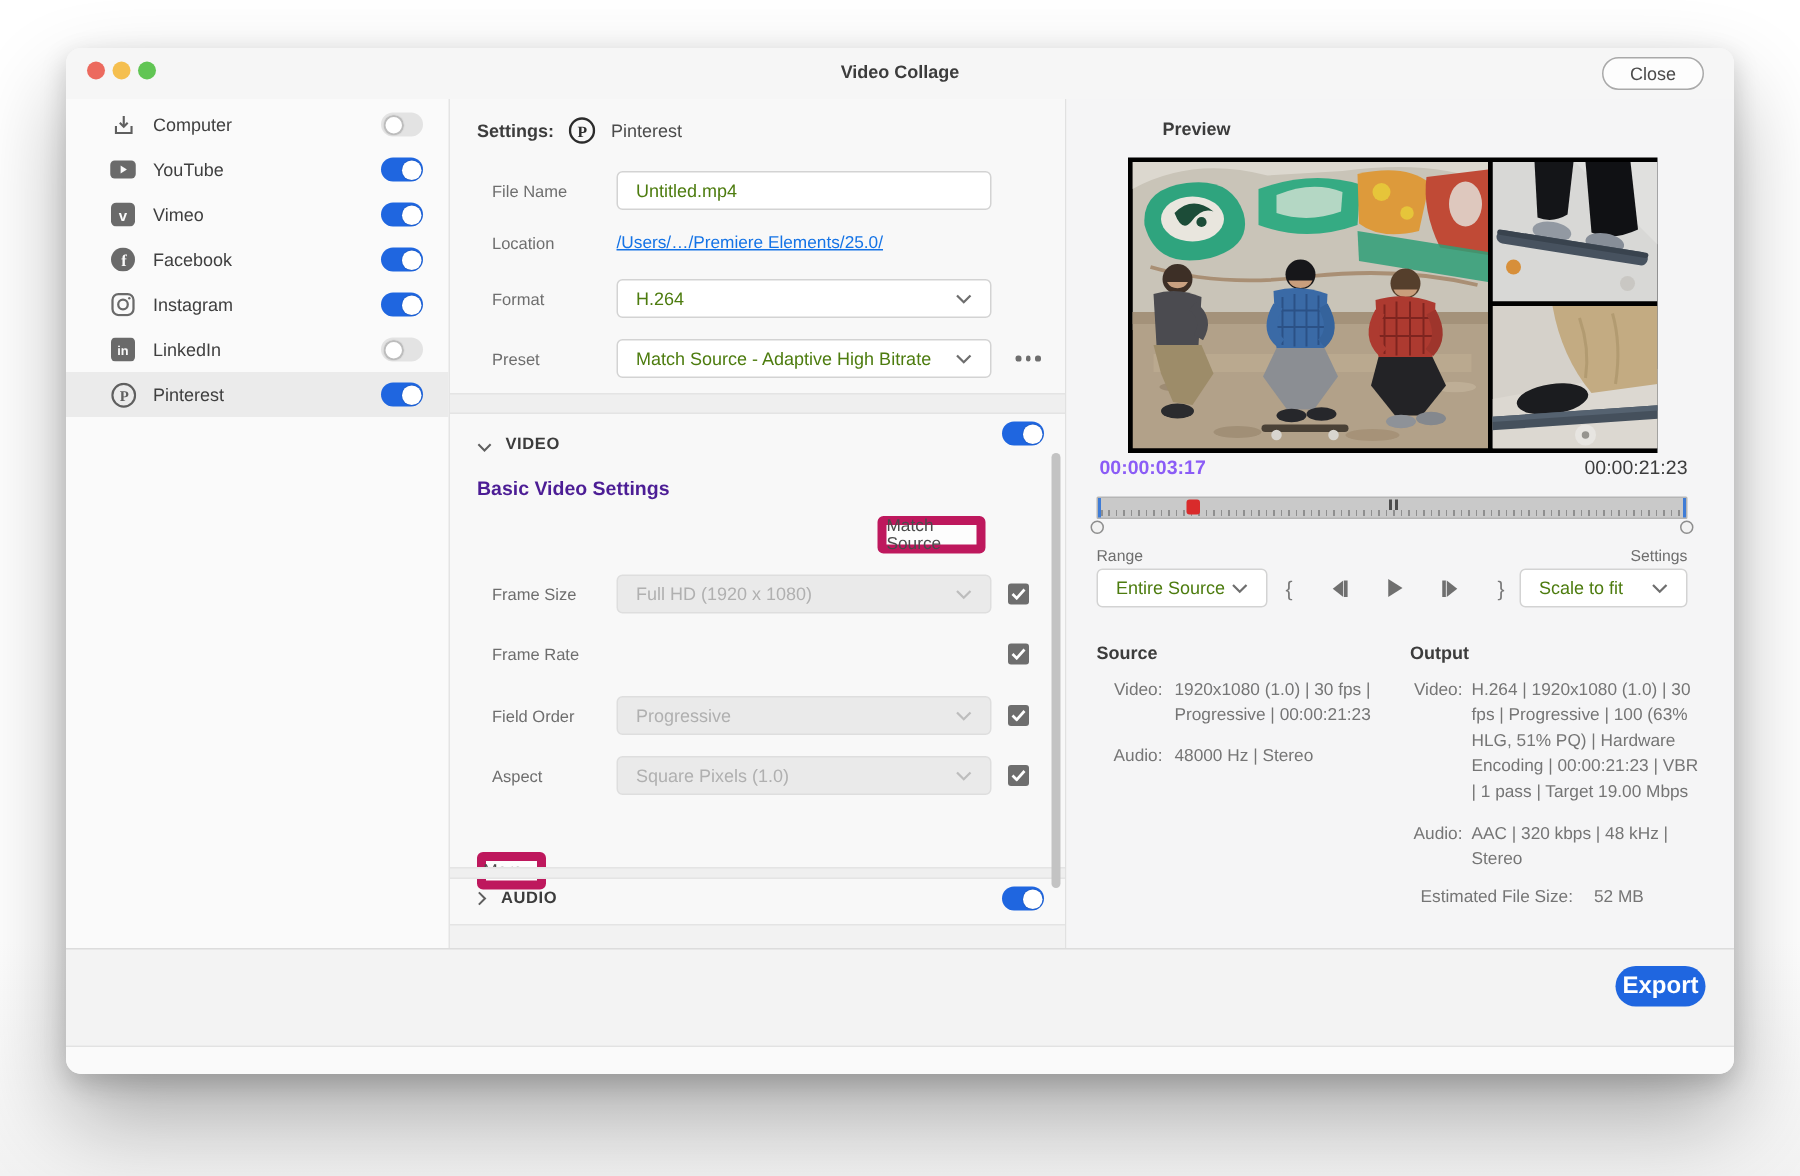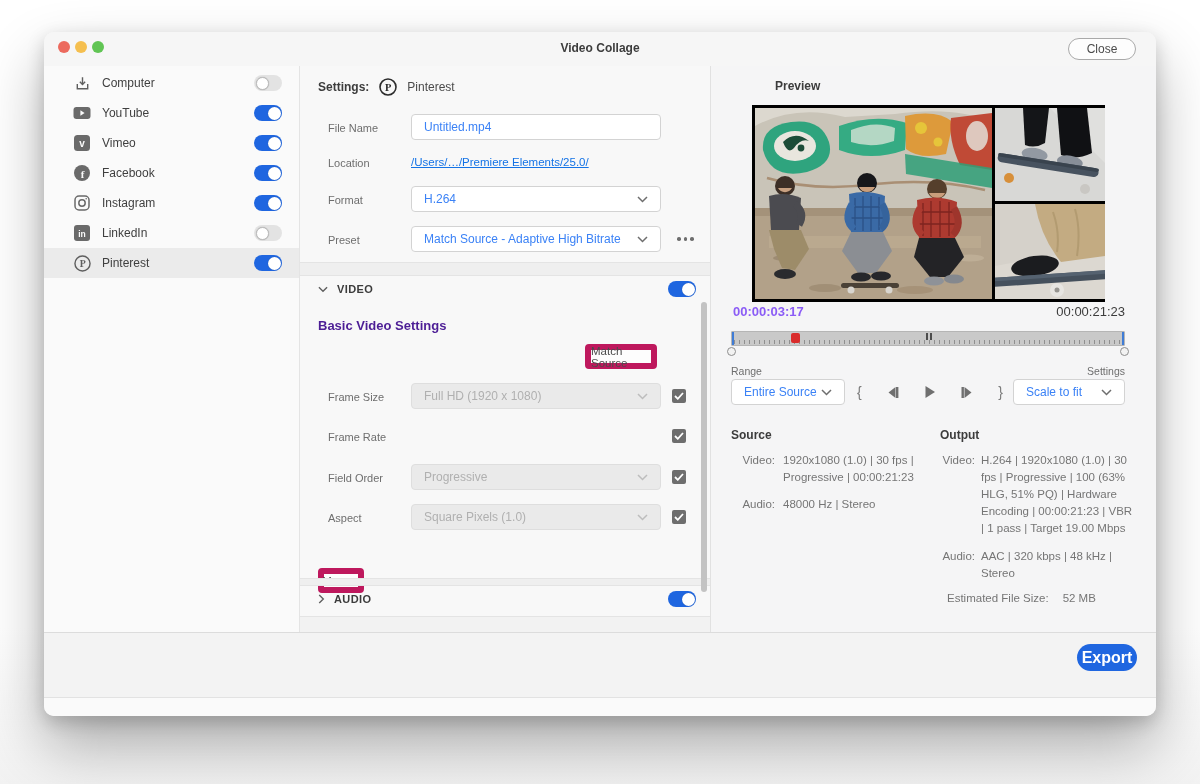--- a/index.html
+++ b/index.html
@@ -48,7 +48,7 @@
   .abs { position:absolute; }
   .lab { font-size:11px; color:#6e6e6e; }
   .field, .select { width:250px; height:26px; background:#fff; border:1px solid #d3d3d3; border-radius:4px;
-    font-size:12px; color:#3b82f6; display:flex; align-items:center; padding:0 12px; }
+    font-size:12px; color:#4d7c0f; display:flex; align-items:center; padding:0 12px; }
   input.field { outline:none; }
   .select { justify-content:space-between; cursor:default; }
   .select.disabled { background:#eaeaea; border-color:#dedede; color:#b0b0b0; }

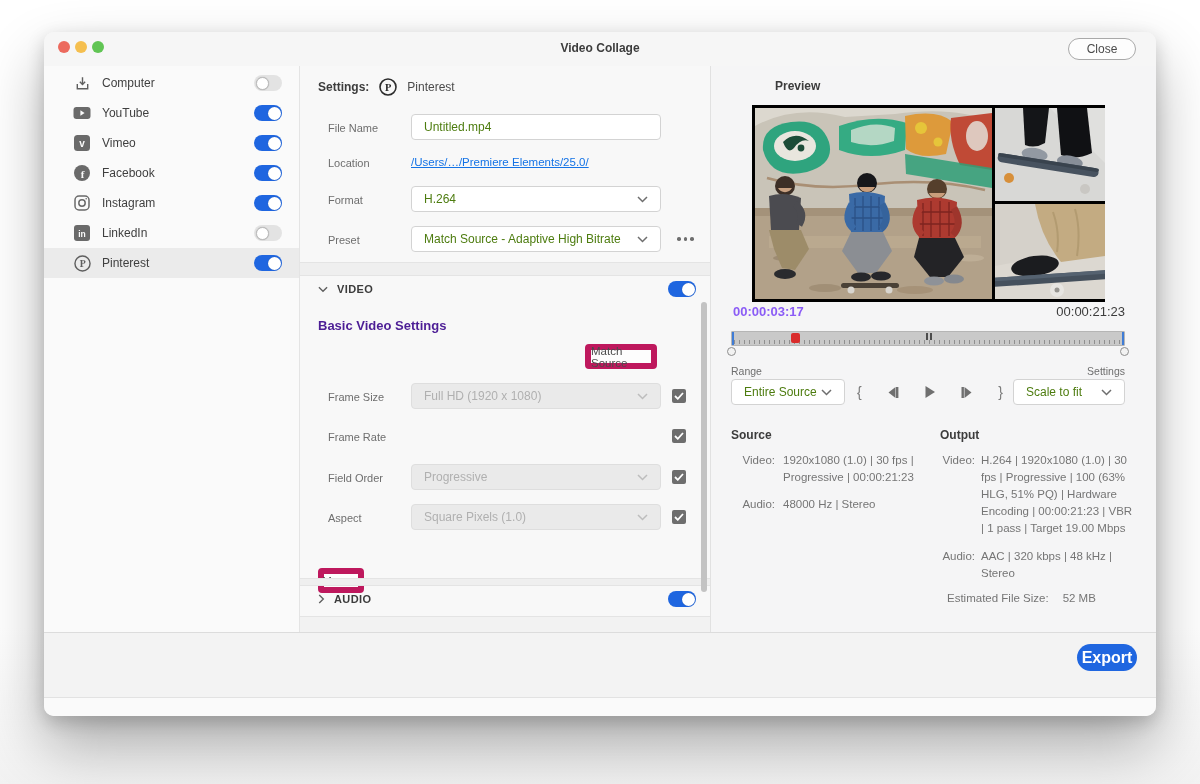--- a/index.html
+++ b/index.html
@@ -244,7 +244,7 @@
 
       <div class="band" style="top:196px; height:14px;"></div>
 
-      <div class="abs" style="left:18px; top:210px; height:26px; display:flex; align-items:center; gap:9px;">
+      <div class="abs" style="left:18px; top:210px; height:26px; display:flex; align-items:flex-end; gap:9px;">
         <svg width="10" height="7" viewBox="0 0 11 7">
             <path d="M1 1 L5.5 5.5 L10 1" stroke="#5f5f5f" stroke-width="1.5" fill="none"></path>
           </svg>

